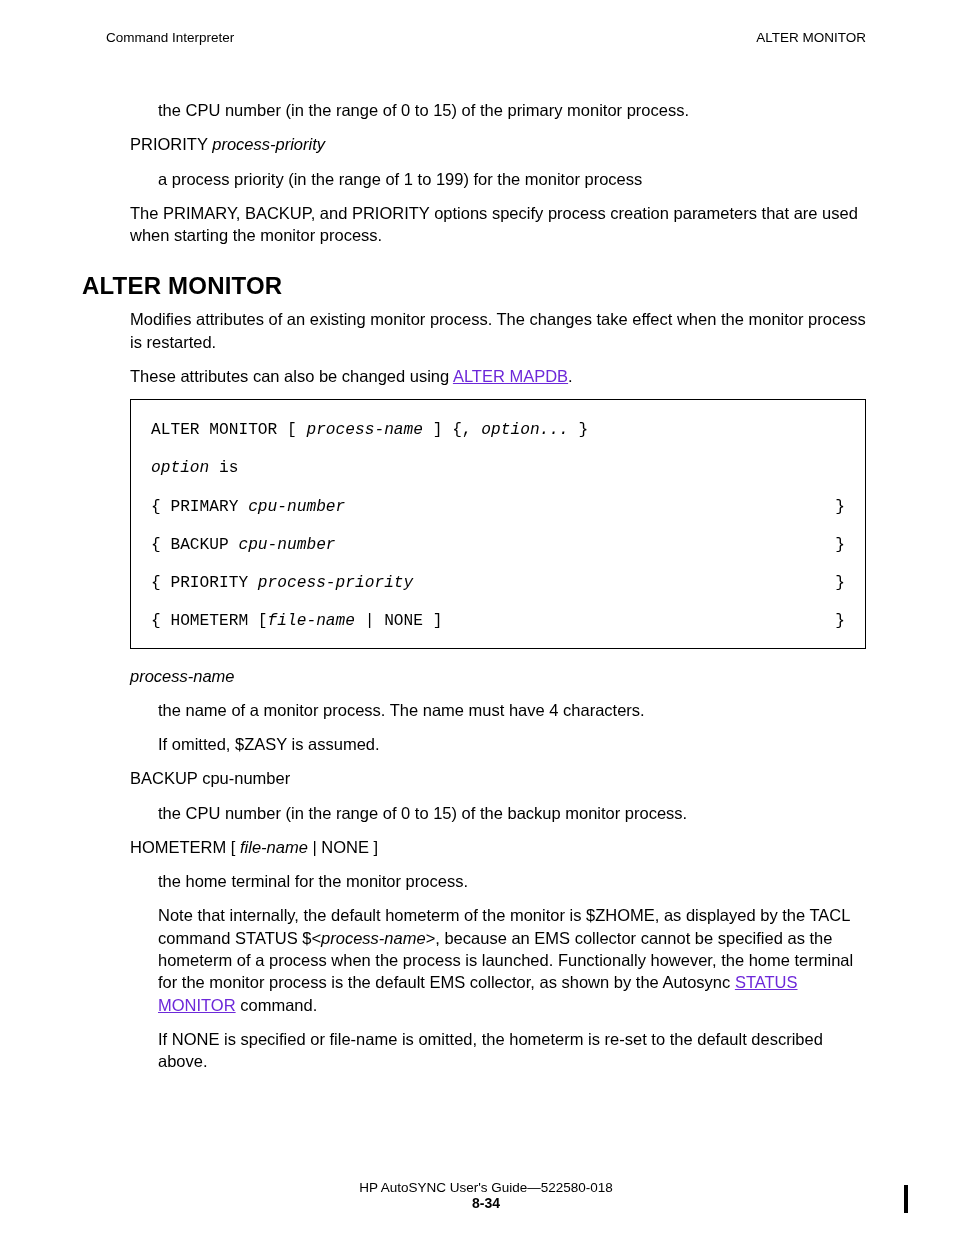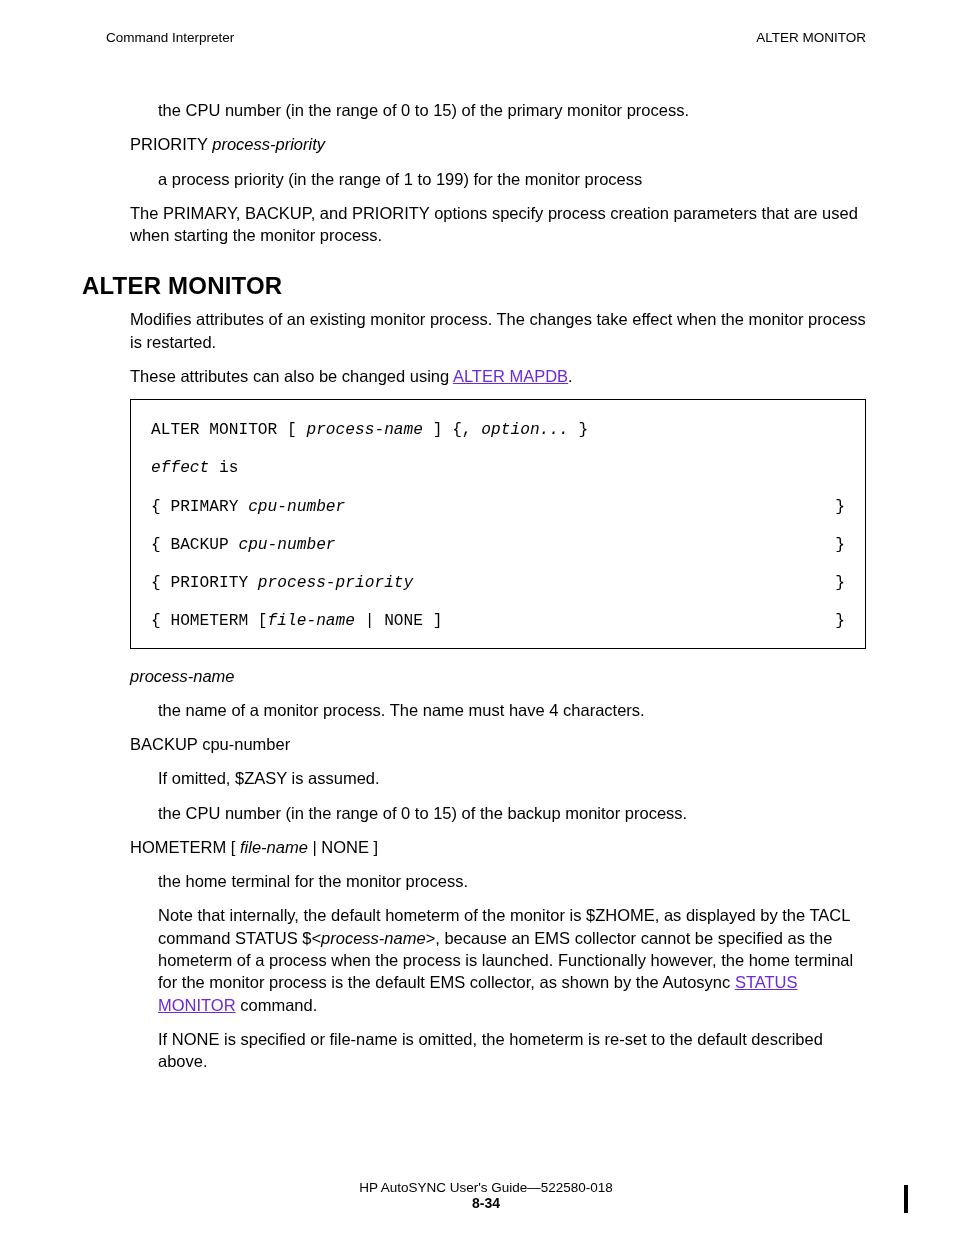--- a/index.html
+++ b/index.html
@@ -103,7 +103,7 @@
     </div>
     <div class="syntax-gap"></div>
     <div>
-      <span class="i">effect</span><span> is</span>
+      <span class="i">option</span><span> is</span>
     </div>
     <div class="syntax-gap"></div>
     <div class="syntax-row">

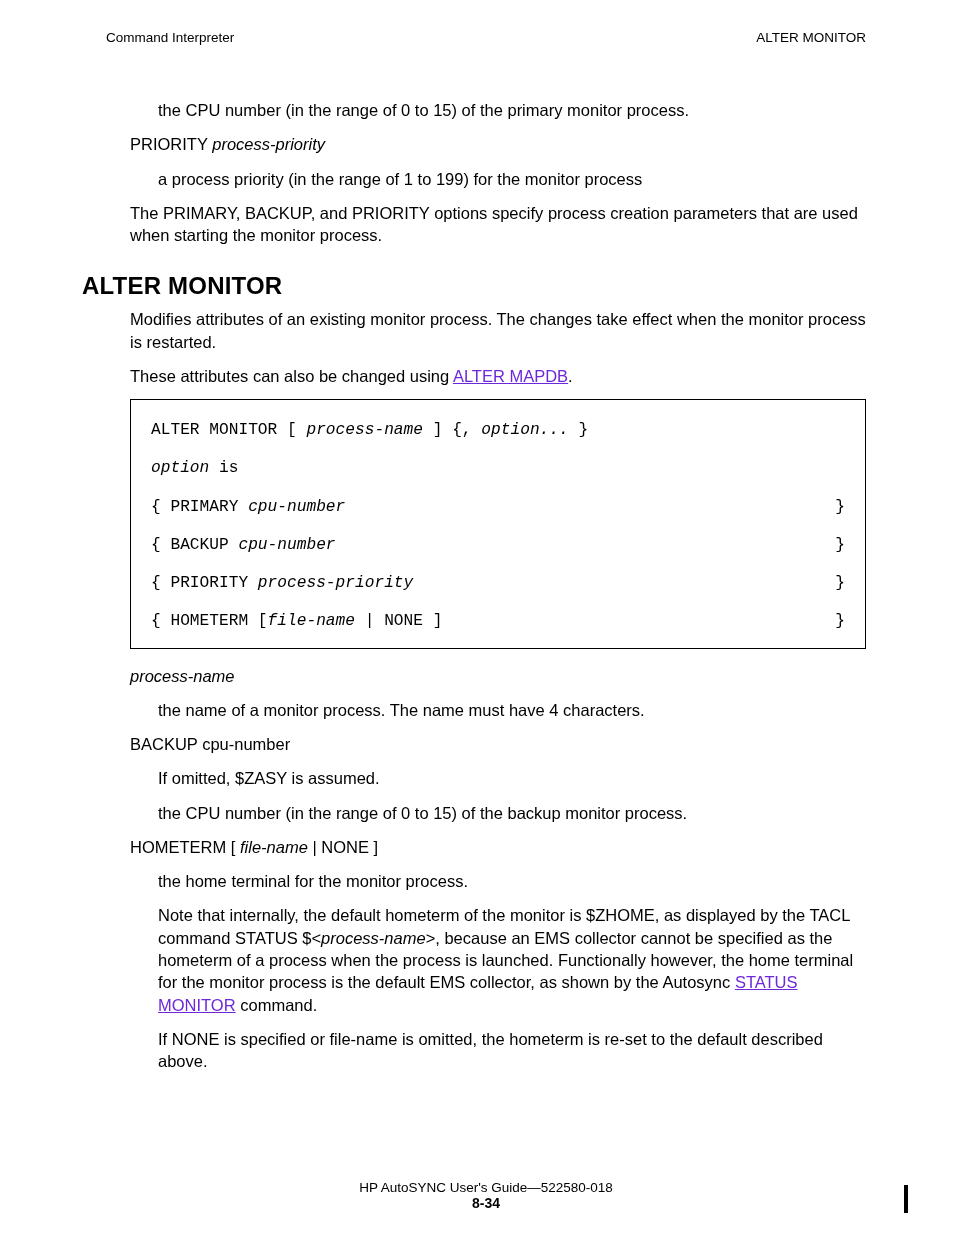--- a/index.html
+++ b/index.html
@@ -129,9 +129,9 @@
 
   <p class="body-text indent1 i">process-name</p>
   <p class="body-text indent2">the name of a monitor process. The name must have 4 characters.</p>
+  <p class="body-text indent2">If omitted, $ZASY is assumed.</p>
+
   <p class="body-text indent1">BACKUP cpu-number</p>
-
-  <p class="body-text indent2">If omitted, $ZASY is assumed.</p>
   <p class="body-text indent2">the CPU number (in the range of 0 to 15) of the backup monitor process.</p>
 
   <p class="body-text indent1">

